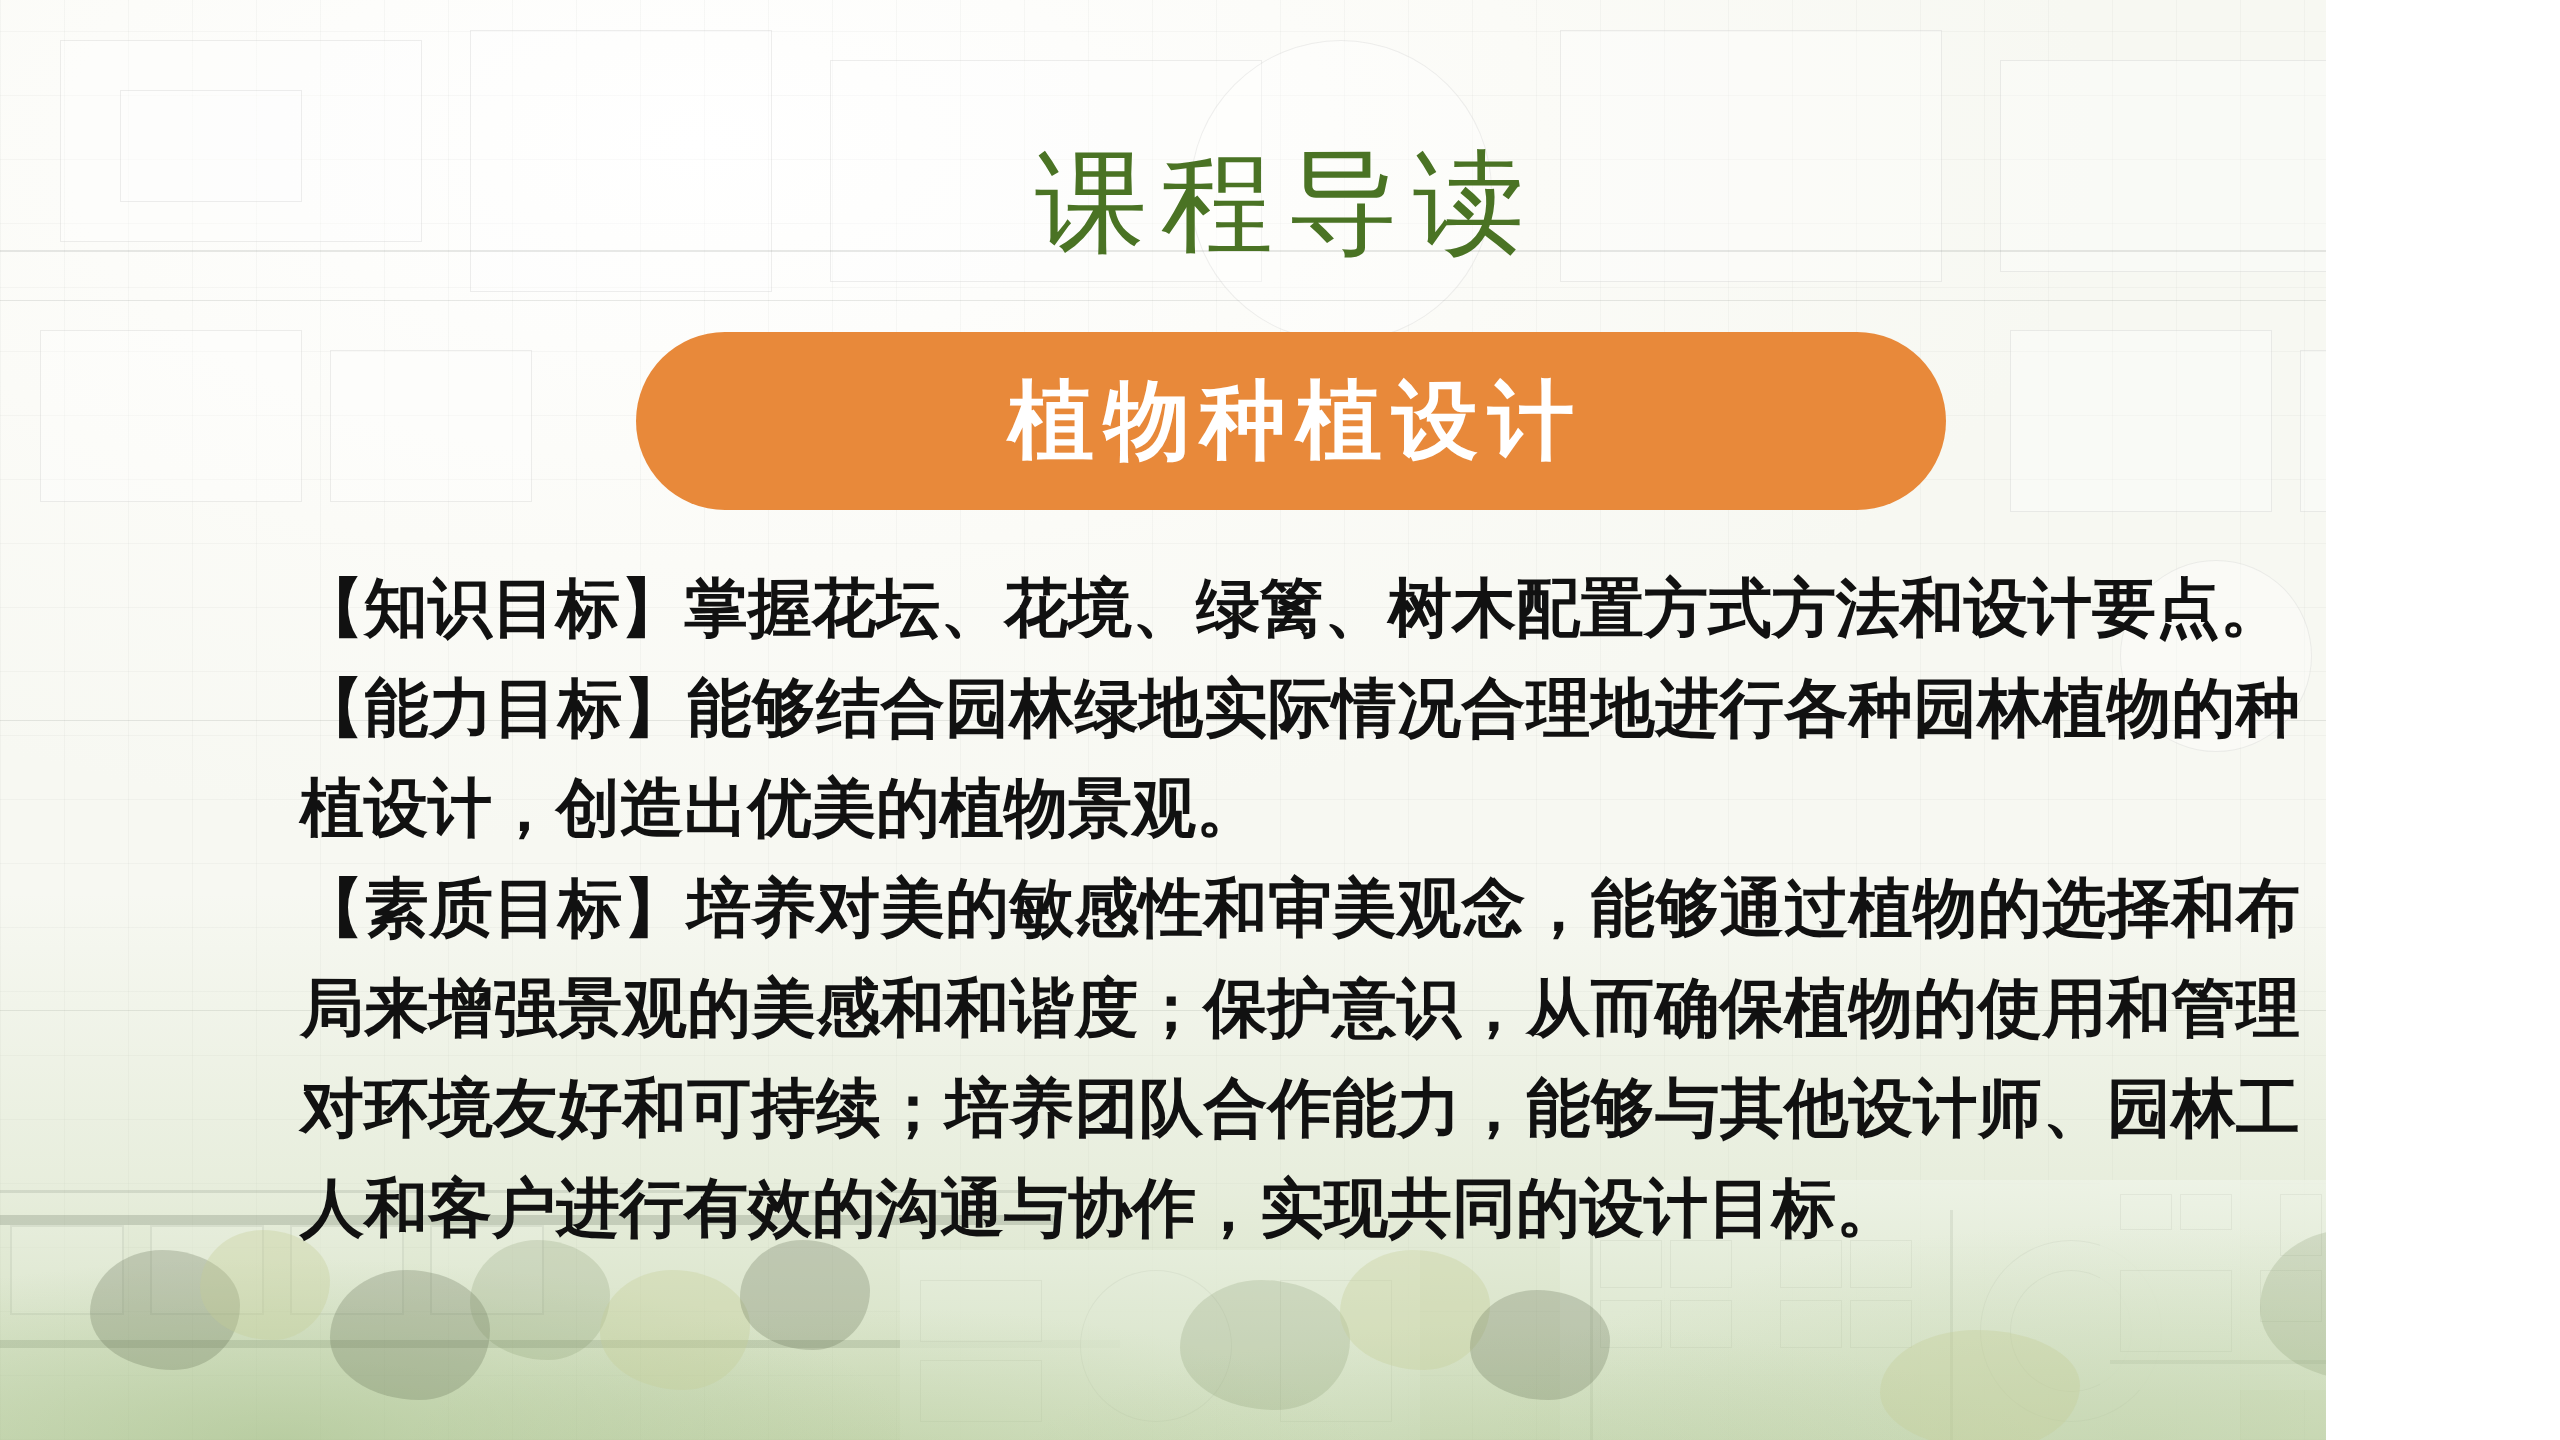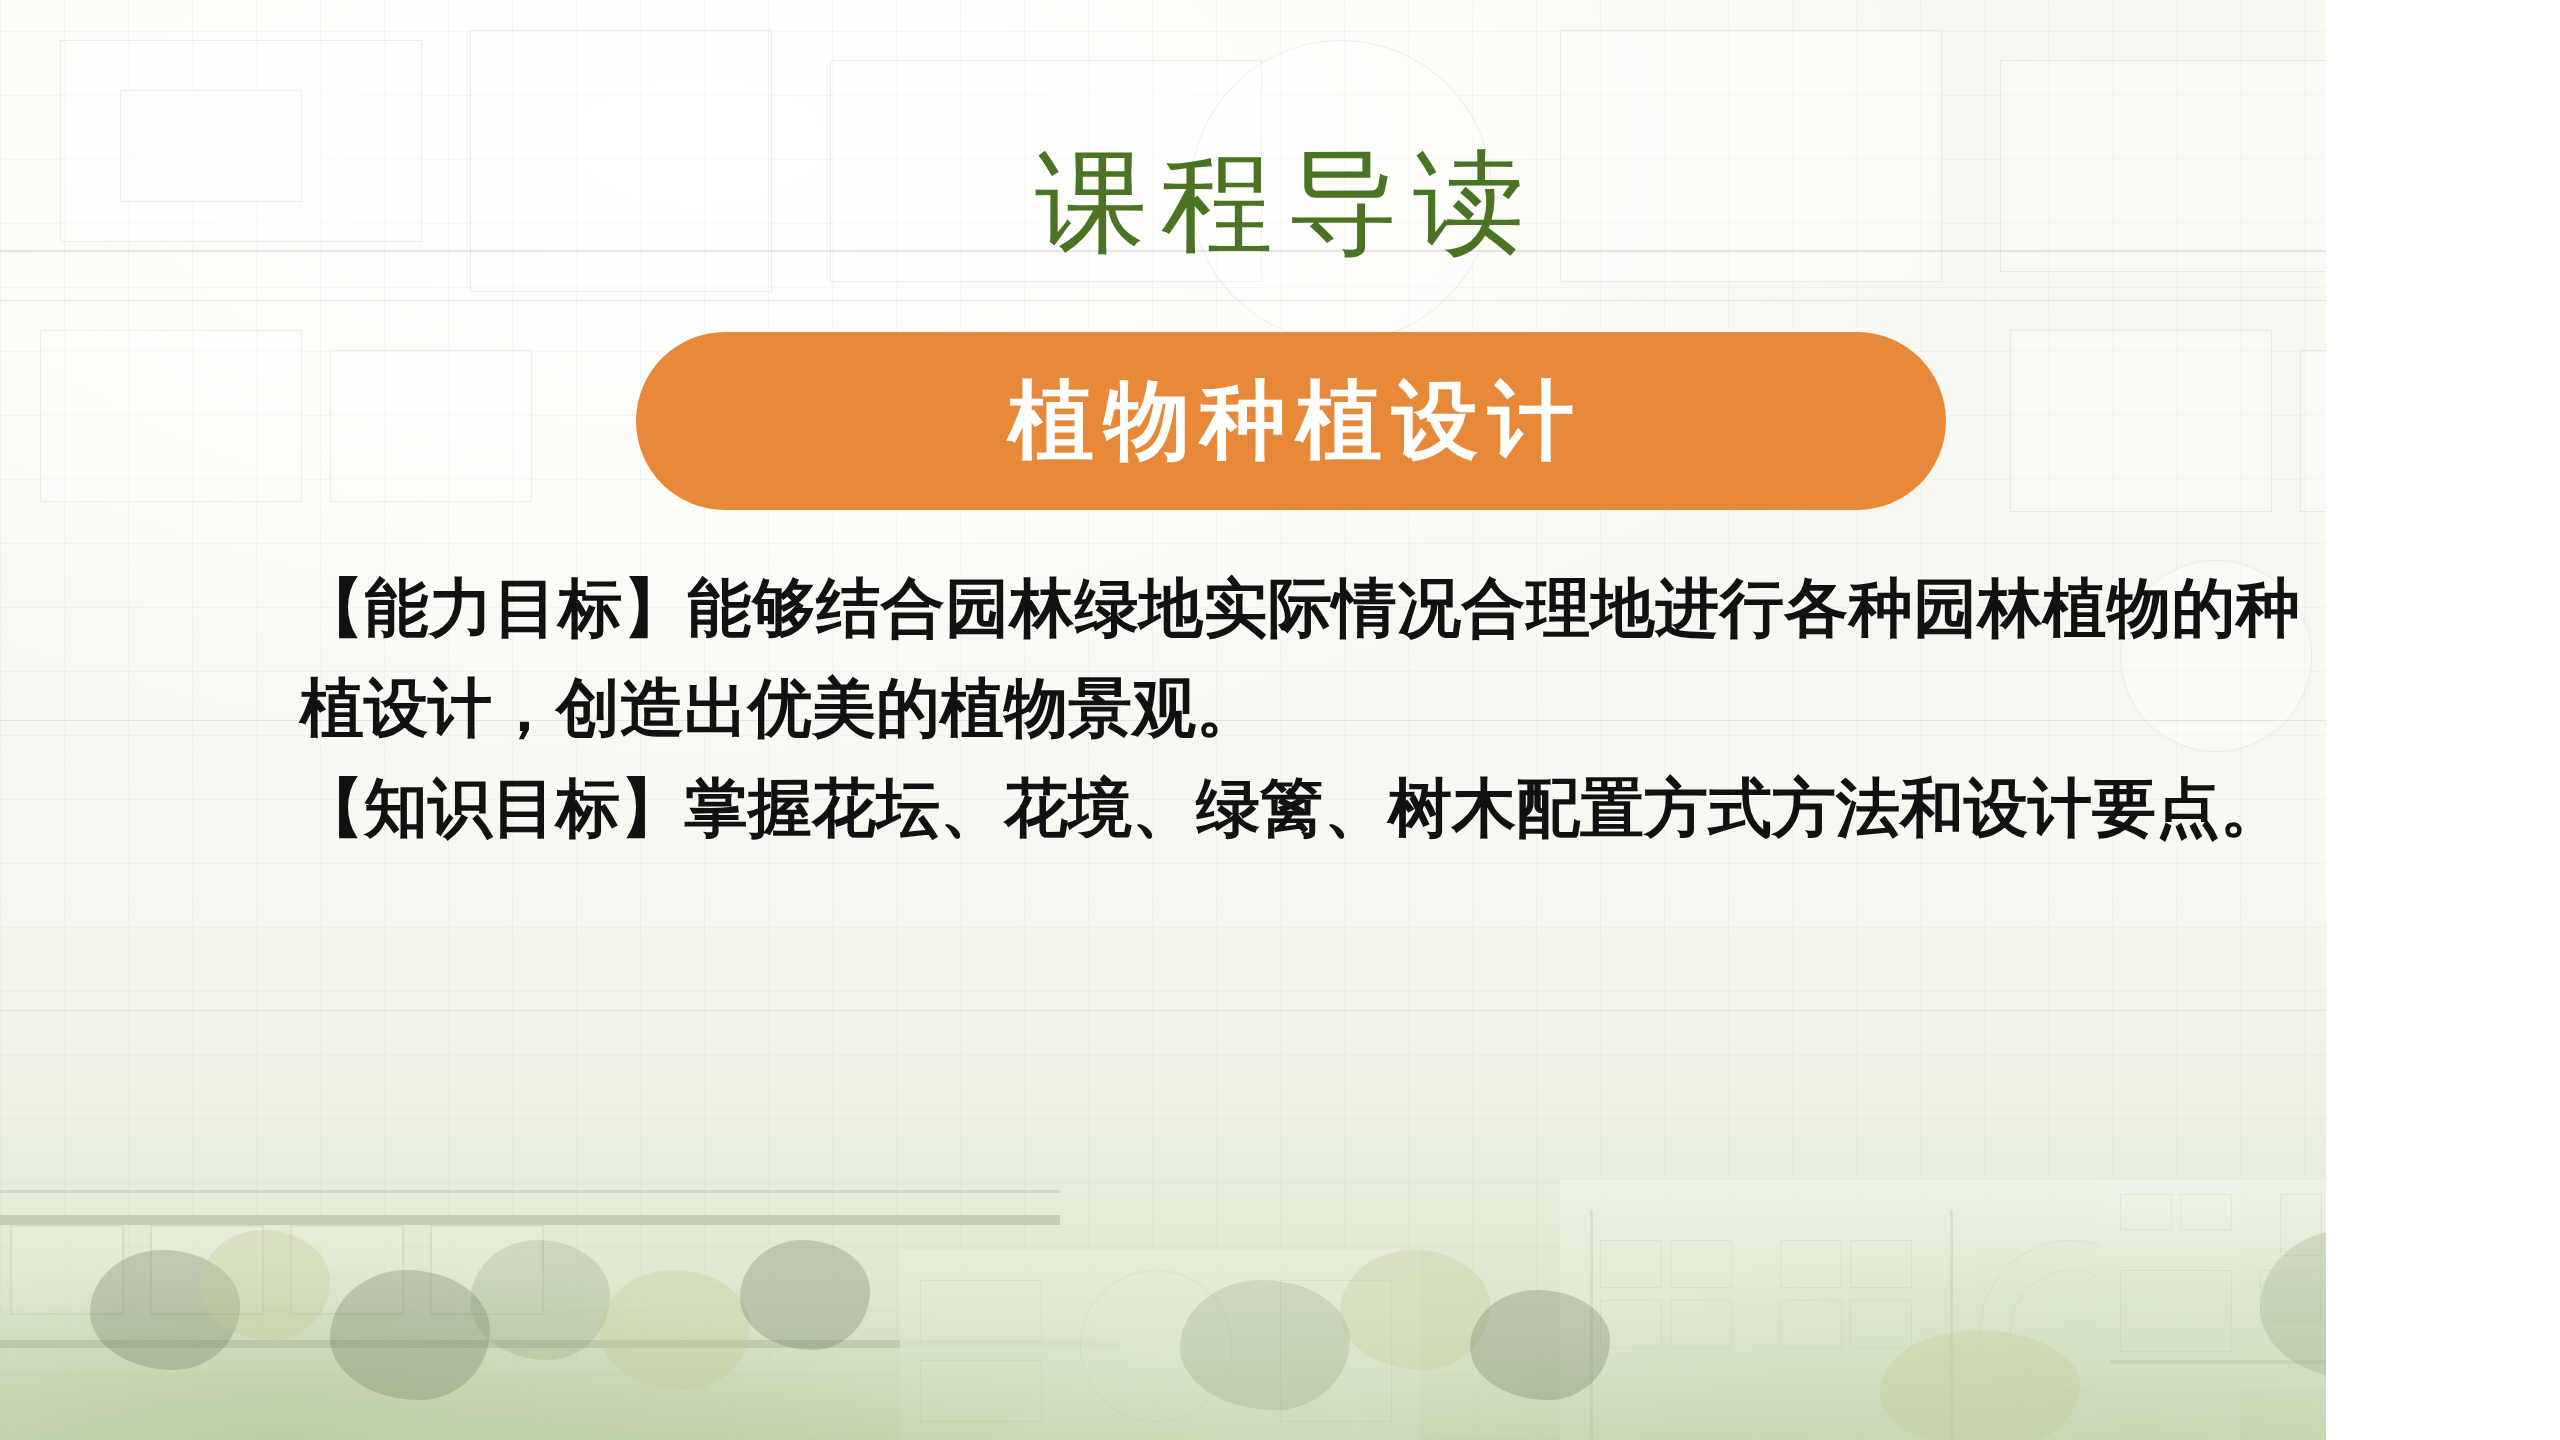--- a/index.html
+++ b/index.html
@@ -241,8 +241,8 @@
     </div>
 
     <div id="objectives">
+      <p class="objective-para">【知识目标】掌握花坛、花境、绿篱、树木配置方式方法和设计要点。</p>
       <p class="objective-para">【能力目标】能够结合园林绿地实际情况合理地进行各种园林植物的种植设计，创造出优美的植物景观。</p>
-      <p class="objective-para">【知识目标】掌握花坛、花境、绿篱、树木配置方式方法和设计要点。</p>
     </div>
 
   </div>

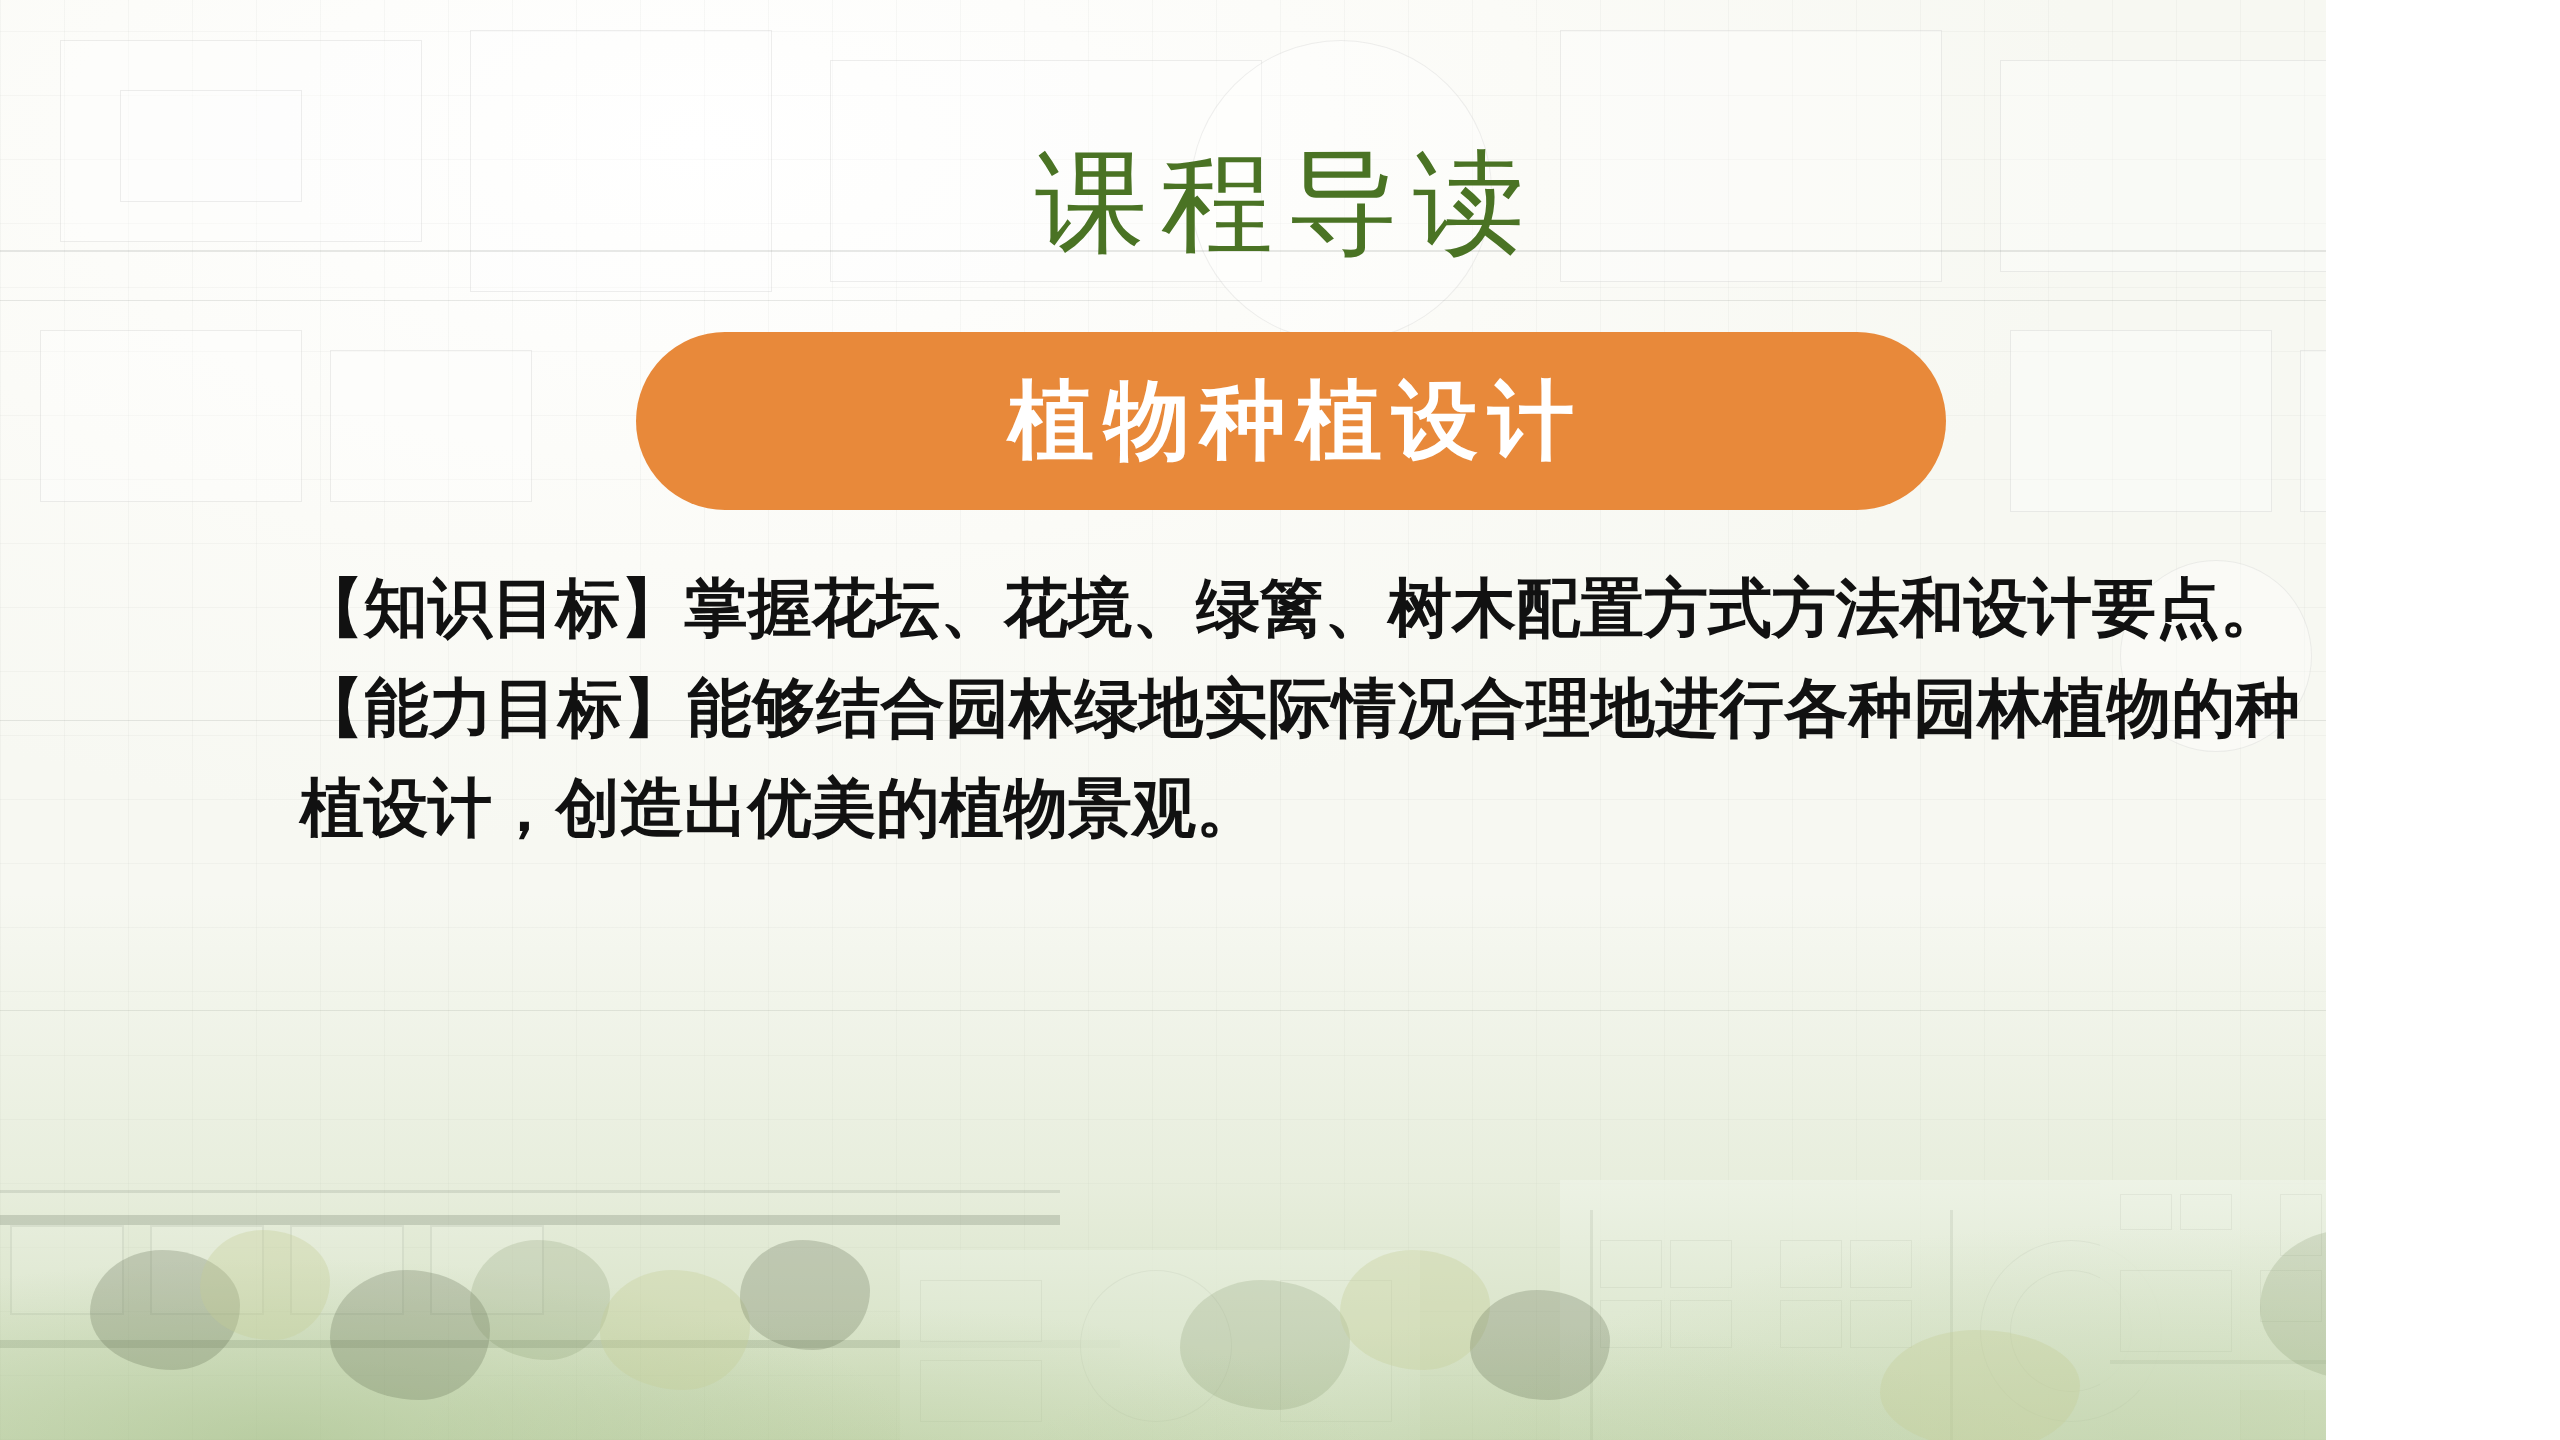--- a/index.html
+++ b/index.html
@@ -243,6 +243,7 @@
     <div id="objectives">
       <p class="objective-para">【知识目标】掌握花坛、花境、绿篱、树木配置方式方法和设计要点。</p>
       <p class="objective-para">【能力目标】能够结合园林绿地实际情况合理地进行各种园林植物的种植设计，创造出优美的植物景观。</p>
+      <p class="objective-para">【素质目标】培养对美的敏感性和审美观念，能够通过植物的选择和布局来增强景观的美感和和谐度；保护意识，从而确保植物的使用和管理对环境友好和可持续；培养团队合作能力，能够与其他设计师、园林工人和客户进行有效的沟通与协作，实现共同的设计目标。</p>
     </div>
 
   </div>

